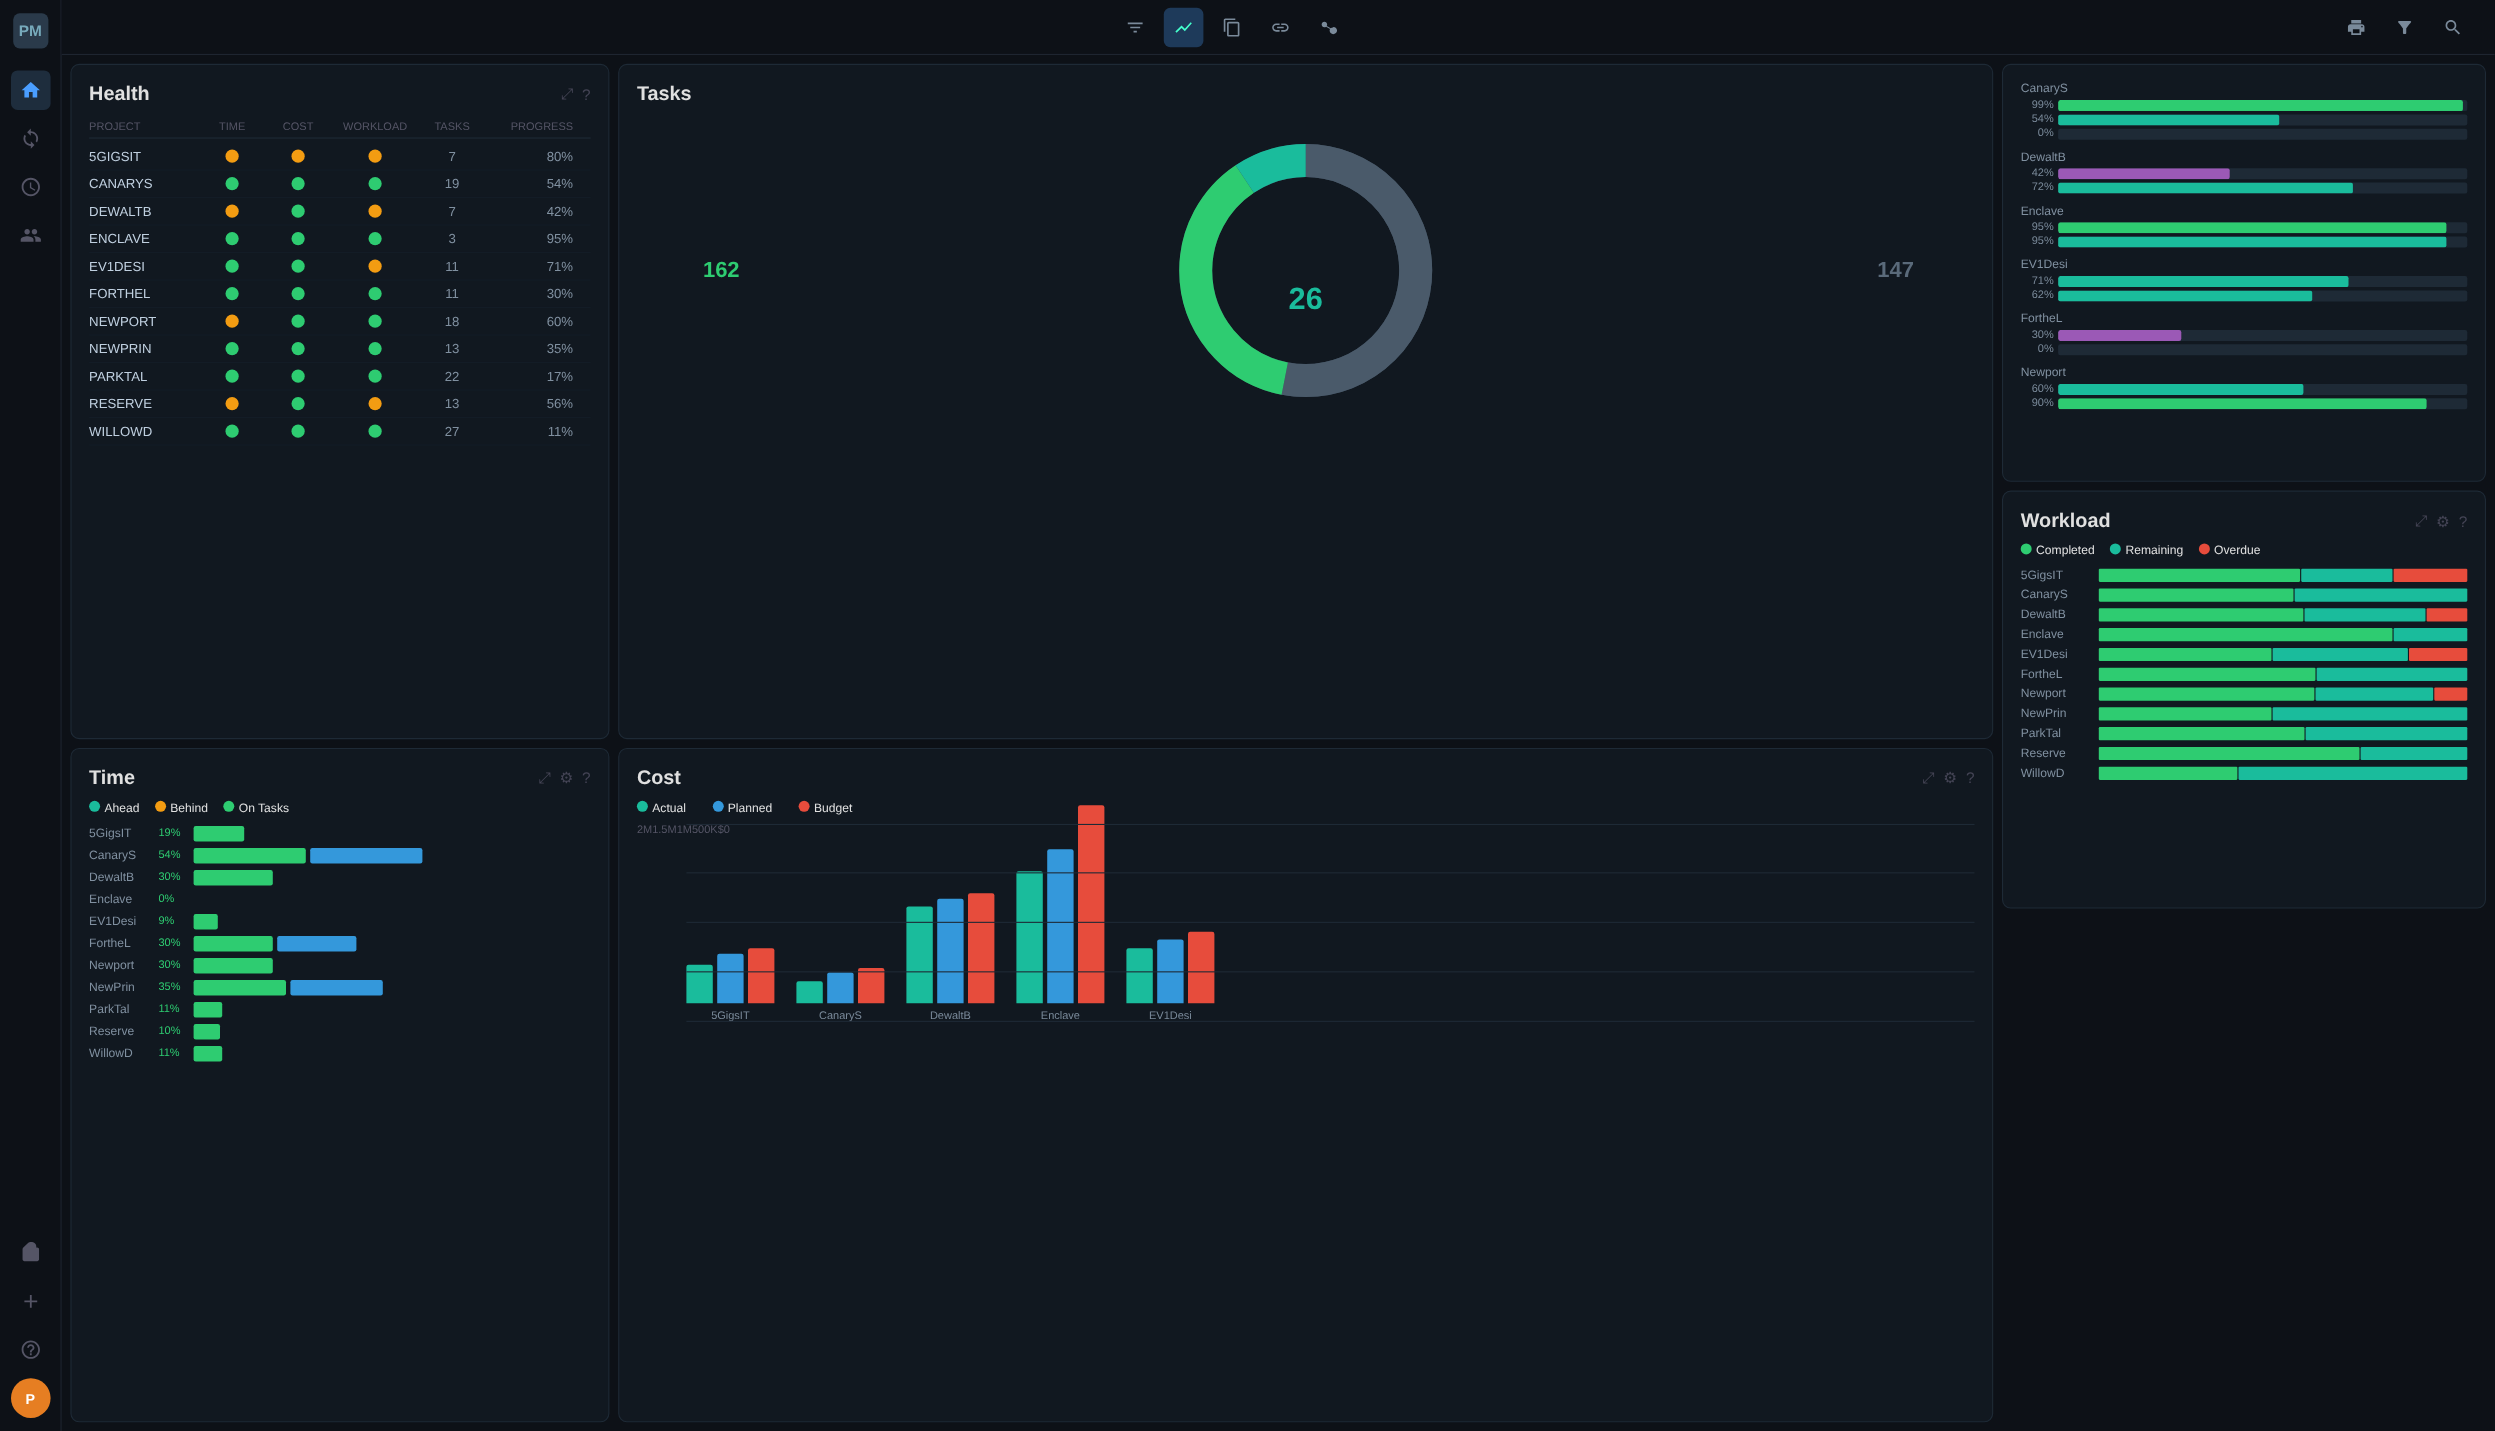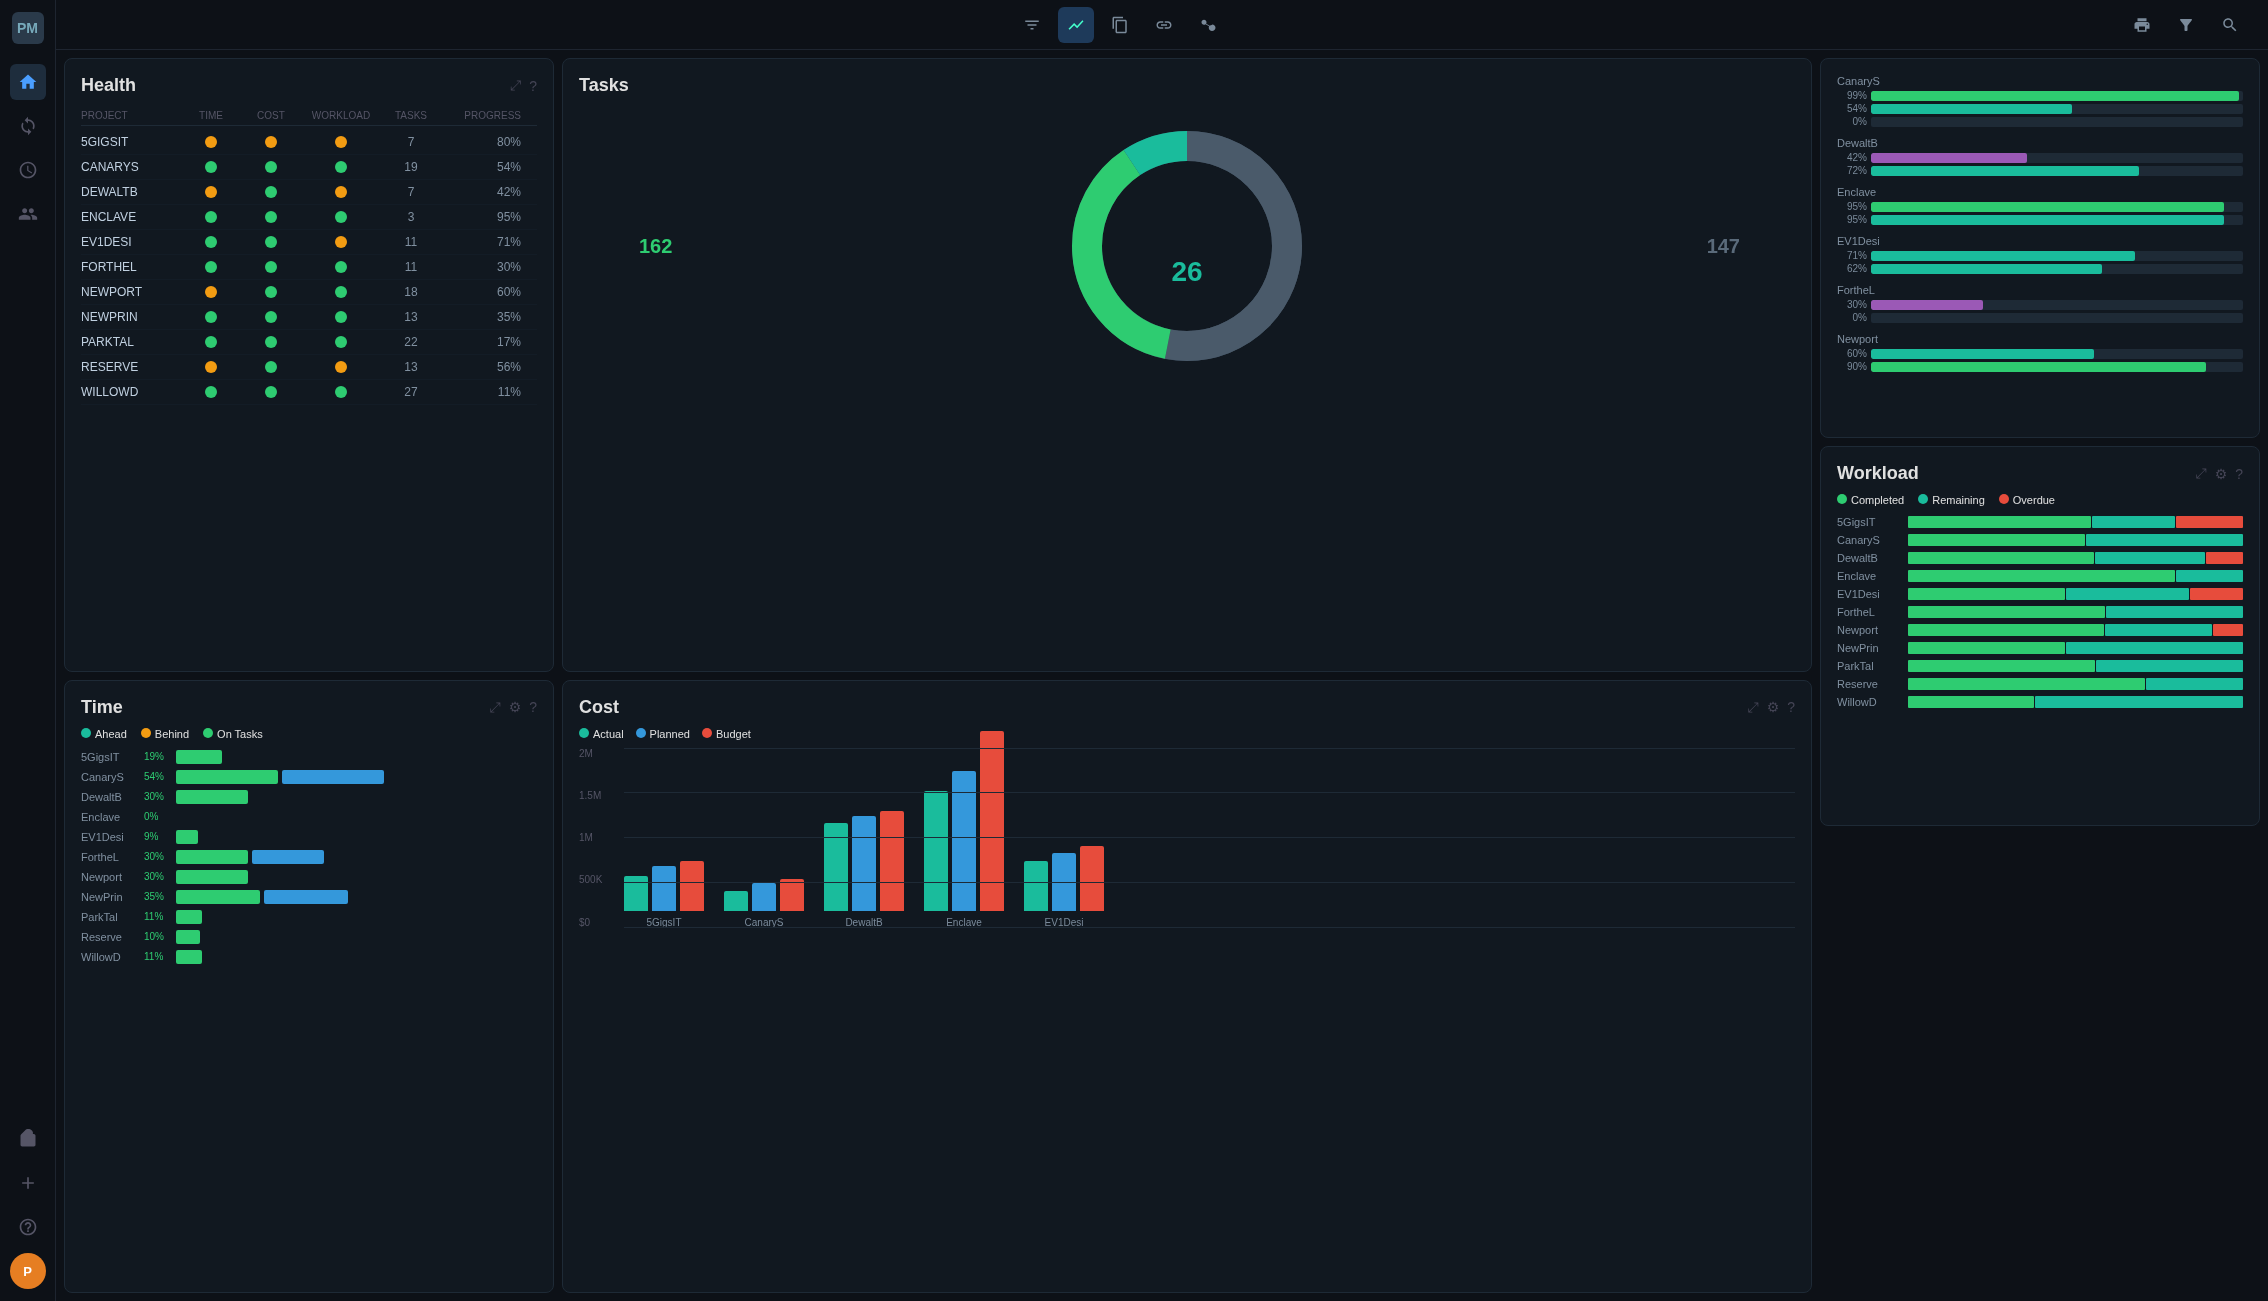--- a/index.html
+++ b/index.html
@@ -54,7 +54,7 @@
     .time-legend { display: flex; gap: 14px; font-size: 11px; margin-bottom: 10px; align-items: center; }
 
     
-    .cost-legend { display: flex; gap: 12px; font-size: 11px; margin-bottom: 8px; align-items: center; }
+    .cost-legend { display: flex; gap: 24px; font-size: 11px; margin-bottom: 8px; align-items: center; }
 
     
     .panel-icons { display: flex; gap: 8px; align-items: center; color: #445; font-size: 14px; }

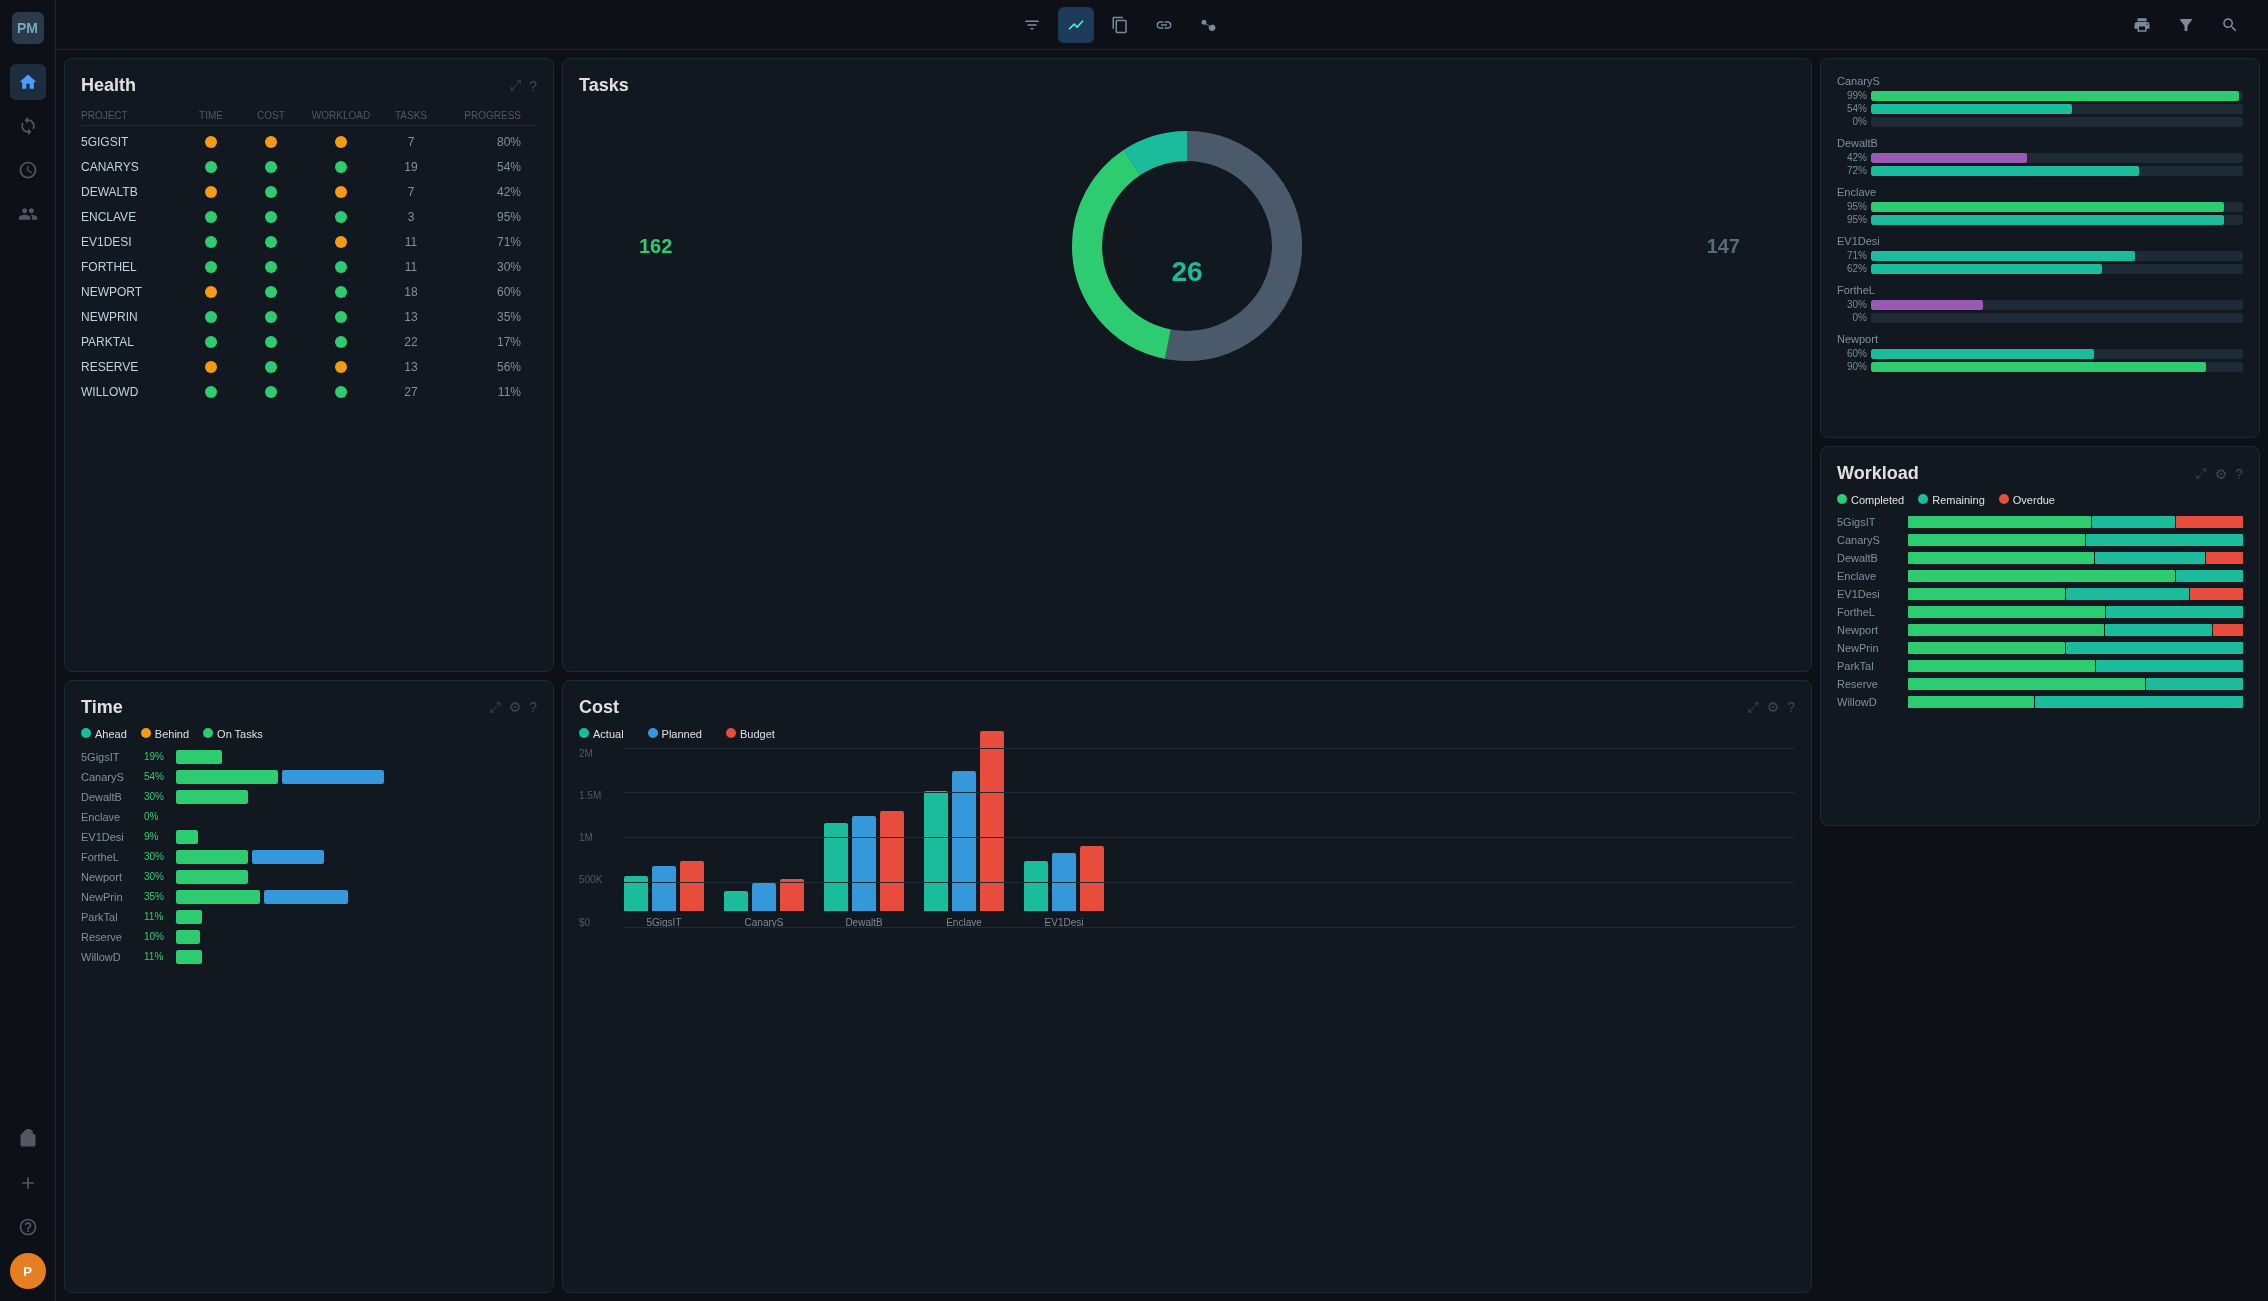--- a/index.html
+++ b/index.html
@@ -705,7 +705,7 @@
         </div>
         <div id="cost-chart-container" style="position:relative; height:240px;">
   <div style="display:flex; gap:0; height:220px; position:relative; padding-left:45px;">
-    <div style="position:absolute; left:0; top:0; bottom:40px; display:flex; flex-direction:column; justify-content:space-between; font-size:10px; color:#556;">
+    <div style="position:absolute; left:0; top:0; bottom:40px; display:flex; flex-direction:row; justify-content:space-between; font-size:10px; color:#556;">
       <span>2M</span>
                 <span>1.5M</span>
                 <span>1M</span>

